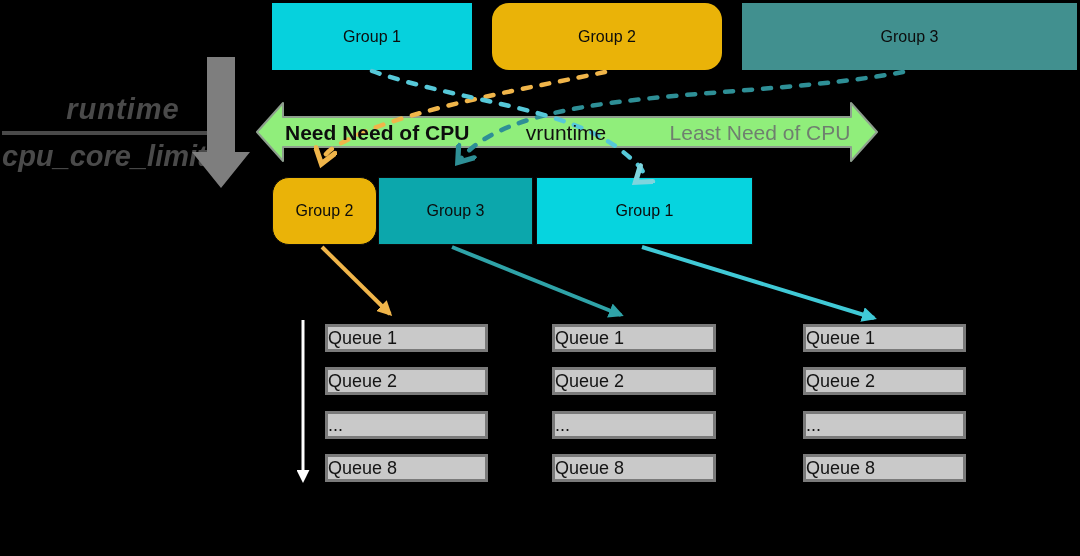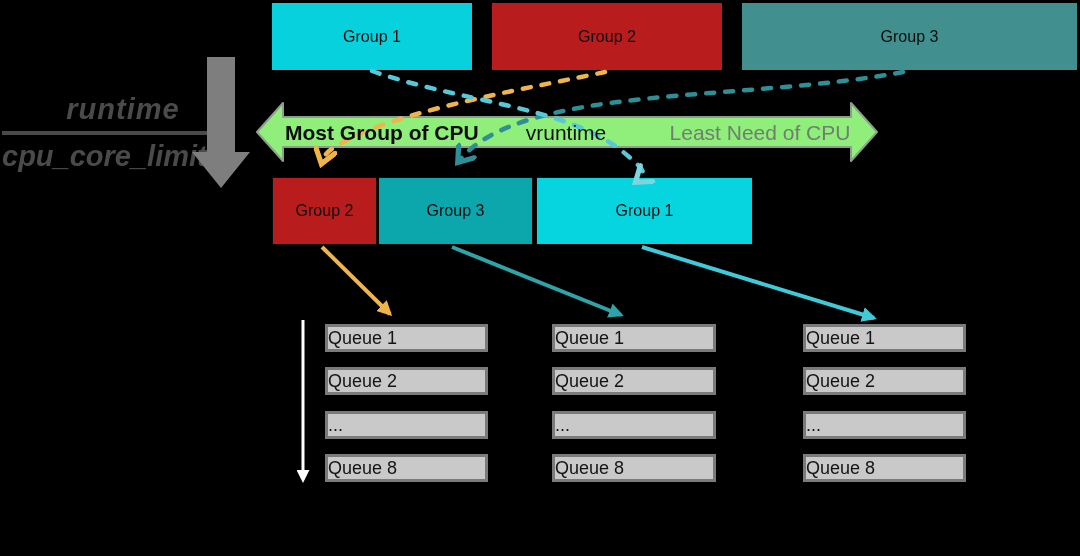--- a/index.html
+++ b/index.html
@@ -15,7 +15,7 @@
   
   .gbox{display:flex;align-items:center;justify-content:center;
     font-size:16px;color:#0c0c0c;z-index:2;box-sizing:border-box;}
-  .c-cyan{background:#06D1DD;} .c-yellow{background:#b91c1c;}
+  .c-cyan{background:#06D1DD;} .c-yellow{background:#eab308;border-radius:17px;}
   .c-teal-muted{background:#41908F;} .c-teal{background:#0CA7AC;} .c-cyan2{background:#06D4DF;}
   .t1-g1{left:272px;top:3px;width:200px;height:67px;}
   .t1-g2{left:492px;top:3px;width:230px;height:67px;}

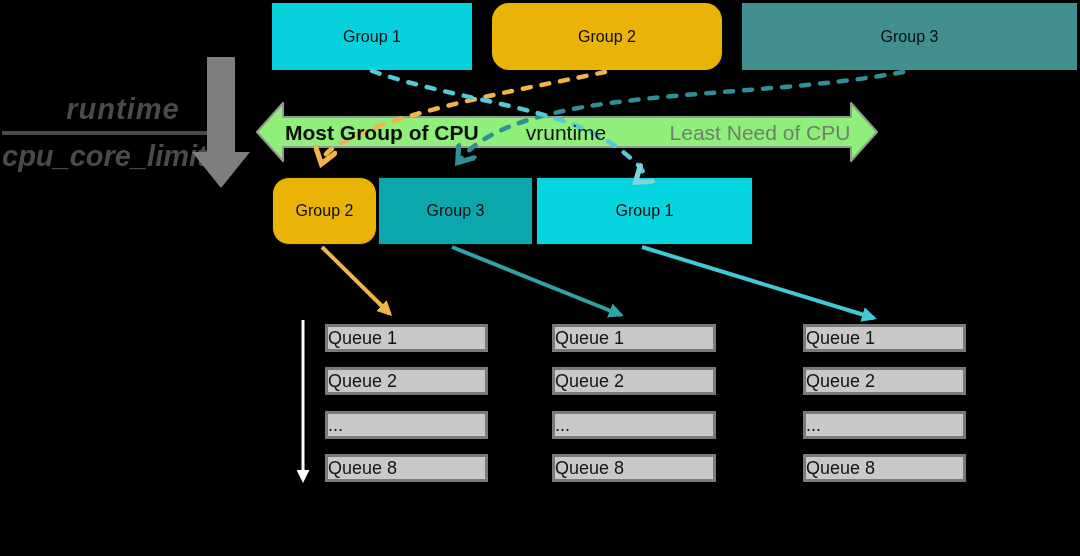--- a/index.html
+++ b/index.html
@@ -62,7 +62,7 @@
     <span>Group 1</span>
   </div>
 
-  <div class="abs banner-label banner-most">Most Group of CPU</div>
+  <div class="abs banner-label banner-most">Need Need of CPU</div>
   <div class="abs banner-label banner-vrun">vruntime</div>
   <div class="abs banner-label banner-least">Least Need of CPU</div>
 

